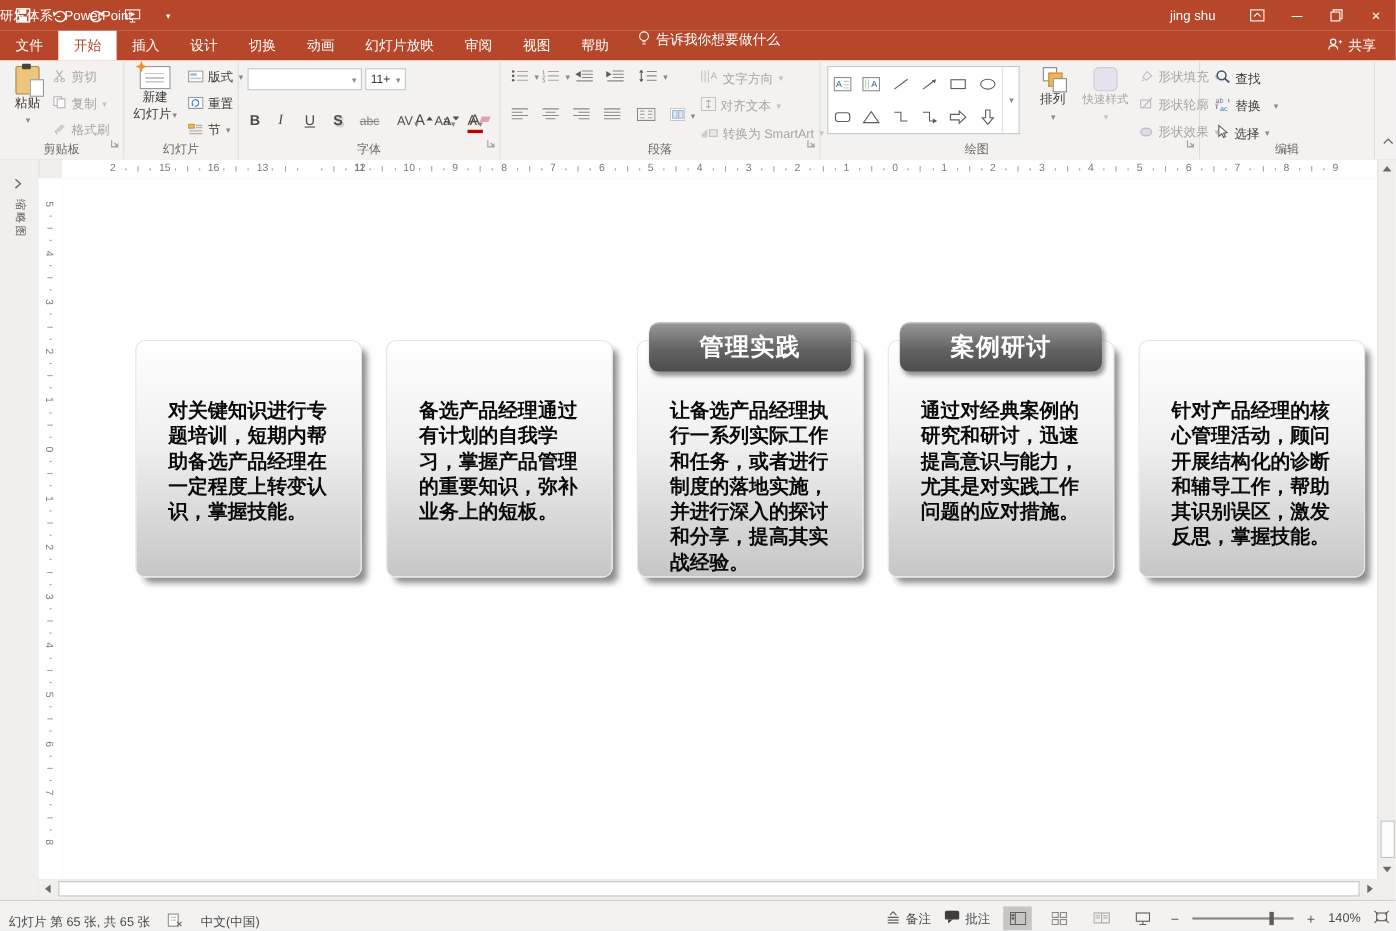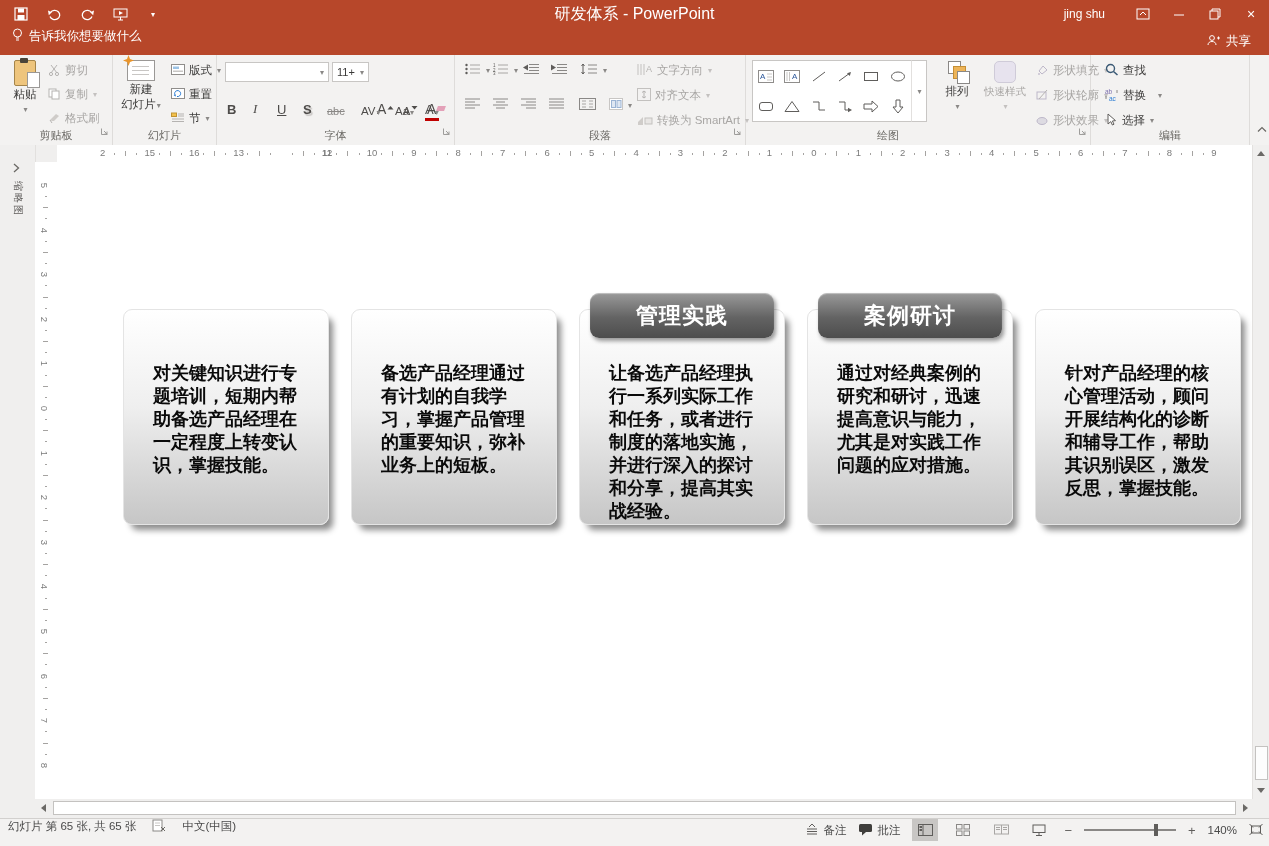--- a/index.html
+++ b/index.html
@@ -9,7 +9,7 @@
   #titlebar{position:absolute;left:0;top:0;right:0;height:28px;background:#b7472a;display:flex;align-items:center;color:#fff}
   .qat{display:flex;align-items:center;gap:15px;padding-left:12px}
   .qbtn{width:18px;height:18px;display:flex;align-items:center;justify-content:center}
-  #title{position:absolute;left:0;right:0;text-align:center;font-size:16px;pointer-events:none}
+  #title{position:absolute;left:0;right:0;text-align:left;font-size:12px;pointer-events:none}
   .winright{margin-left:auto;display:flex;align-items:center;height:100%}
   .user{font-size:12px;margin-right:20px}
   .wbtn{width:36px;height:100%;display:flex;align-items:center;justify-content:center;font-size:14px}

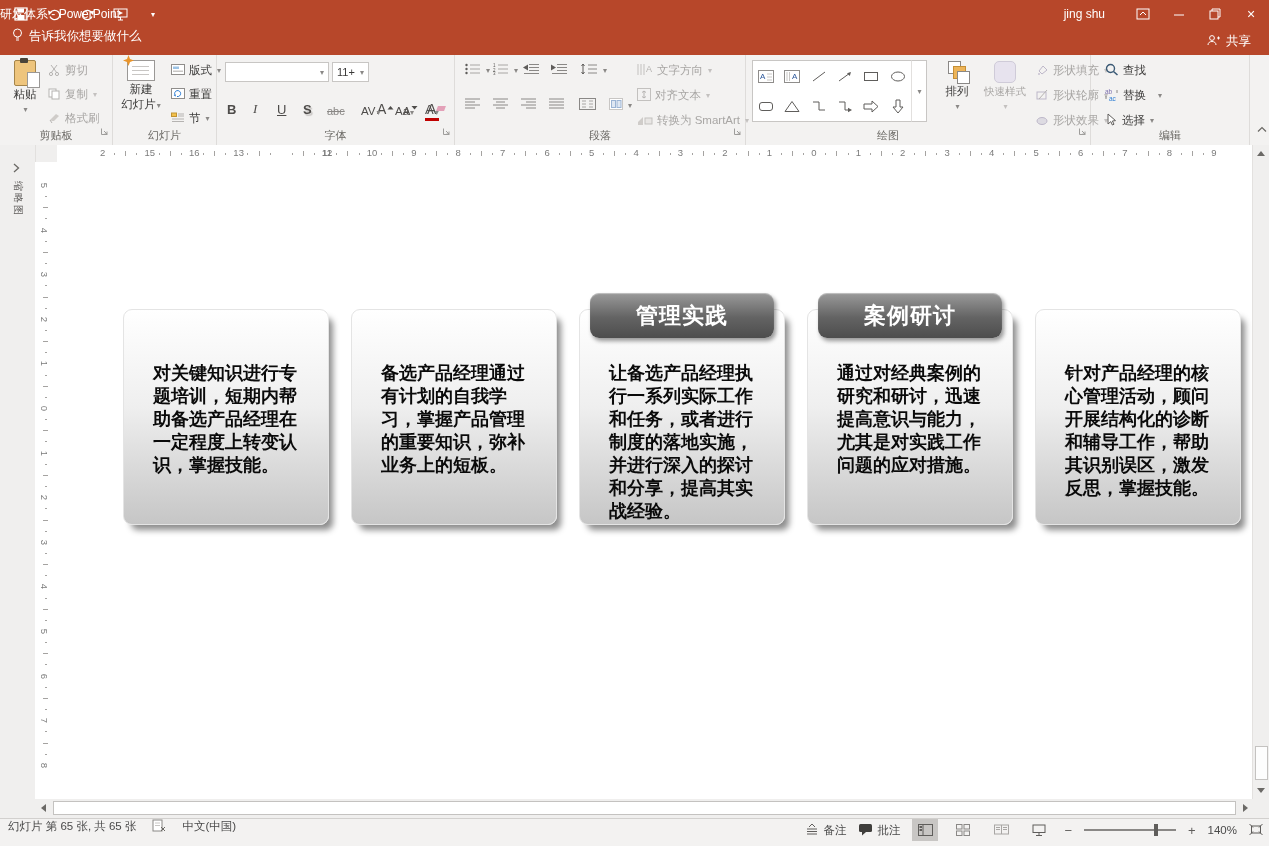--- a/index.html
+++ b/index.html
@@ -154,6 +154,18 @@
   </div>
 
   <div id="tabrow">
+    <div id="tabs-host" style="display:flex">
+        <div class="tab">文件</div>
+        <div class="tab active">开始</div>
+        <div class="tab">插入</div>
+        <div class="tab">设计</div>
+        <div class="tab">切换</div>
+        <div class="tab">动画</div>
+        <div class="tab">幻灯片放映</div>
+        <div class="tab">审阅</div>
+        <div class="tab">视图</div>
+        <div class="tab">帮助</div>
+      </div>
     <div id="tellme">
       <span>
         <svg width="11" height="14" viewBox="0 0 11 14">

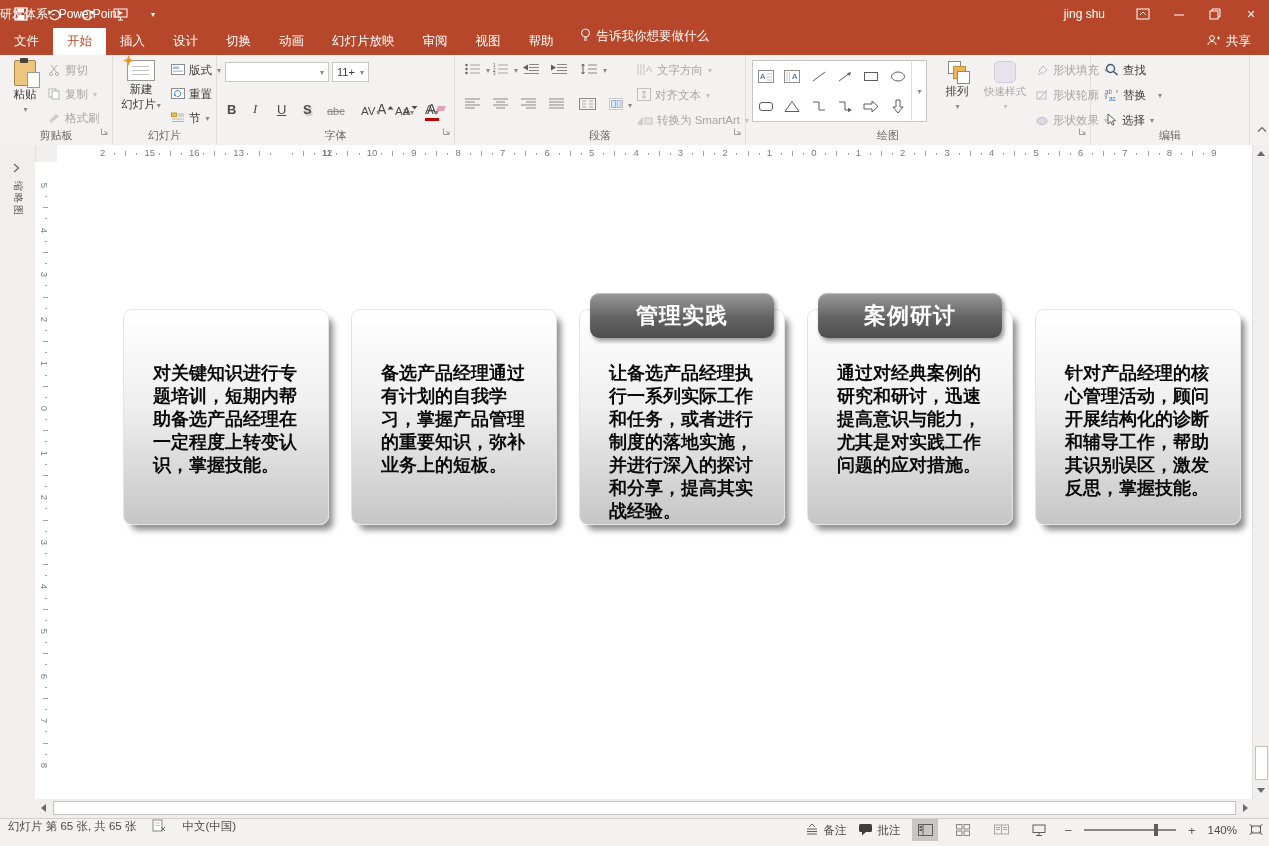--- a/index.html
+++ b/index.html
@@ -84,7 +84,7 @@
   .tri.right{border-width:4px 0 4px 5px;border-color:transparent transparent transparent #6b6966}
   
   #statusbar{position:absolute;left:0;bottom:0;width:100%;height:28px;background:#f3f2f1;border-top:1px solid #d2d0ce;
-             display:flex;align-items:flex-start;font-size:11.5px;color:#4a4a4a;box-sizing:border-box}
+             display:flex;align-items:flex-end;font-size:11.5px;color:#4a4a4a;box-sizing:border-box}
   .sleft{display:flex;align-items:center;gap:16px;padding-left:8px}
   .sright{margin-left:auto;display:flex;align-items:center;gap:12px;padding-right:6px}
   .sbtn{display:flex;align-items:center;gap:4px}

